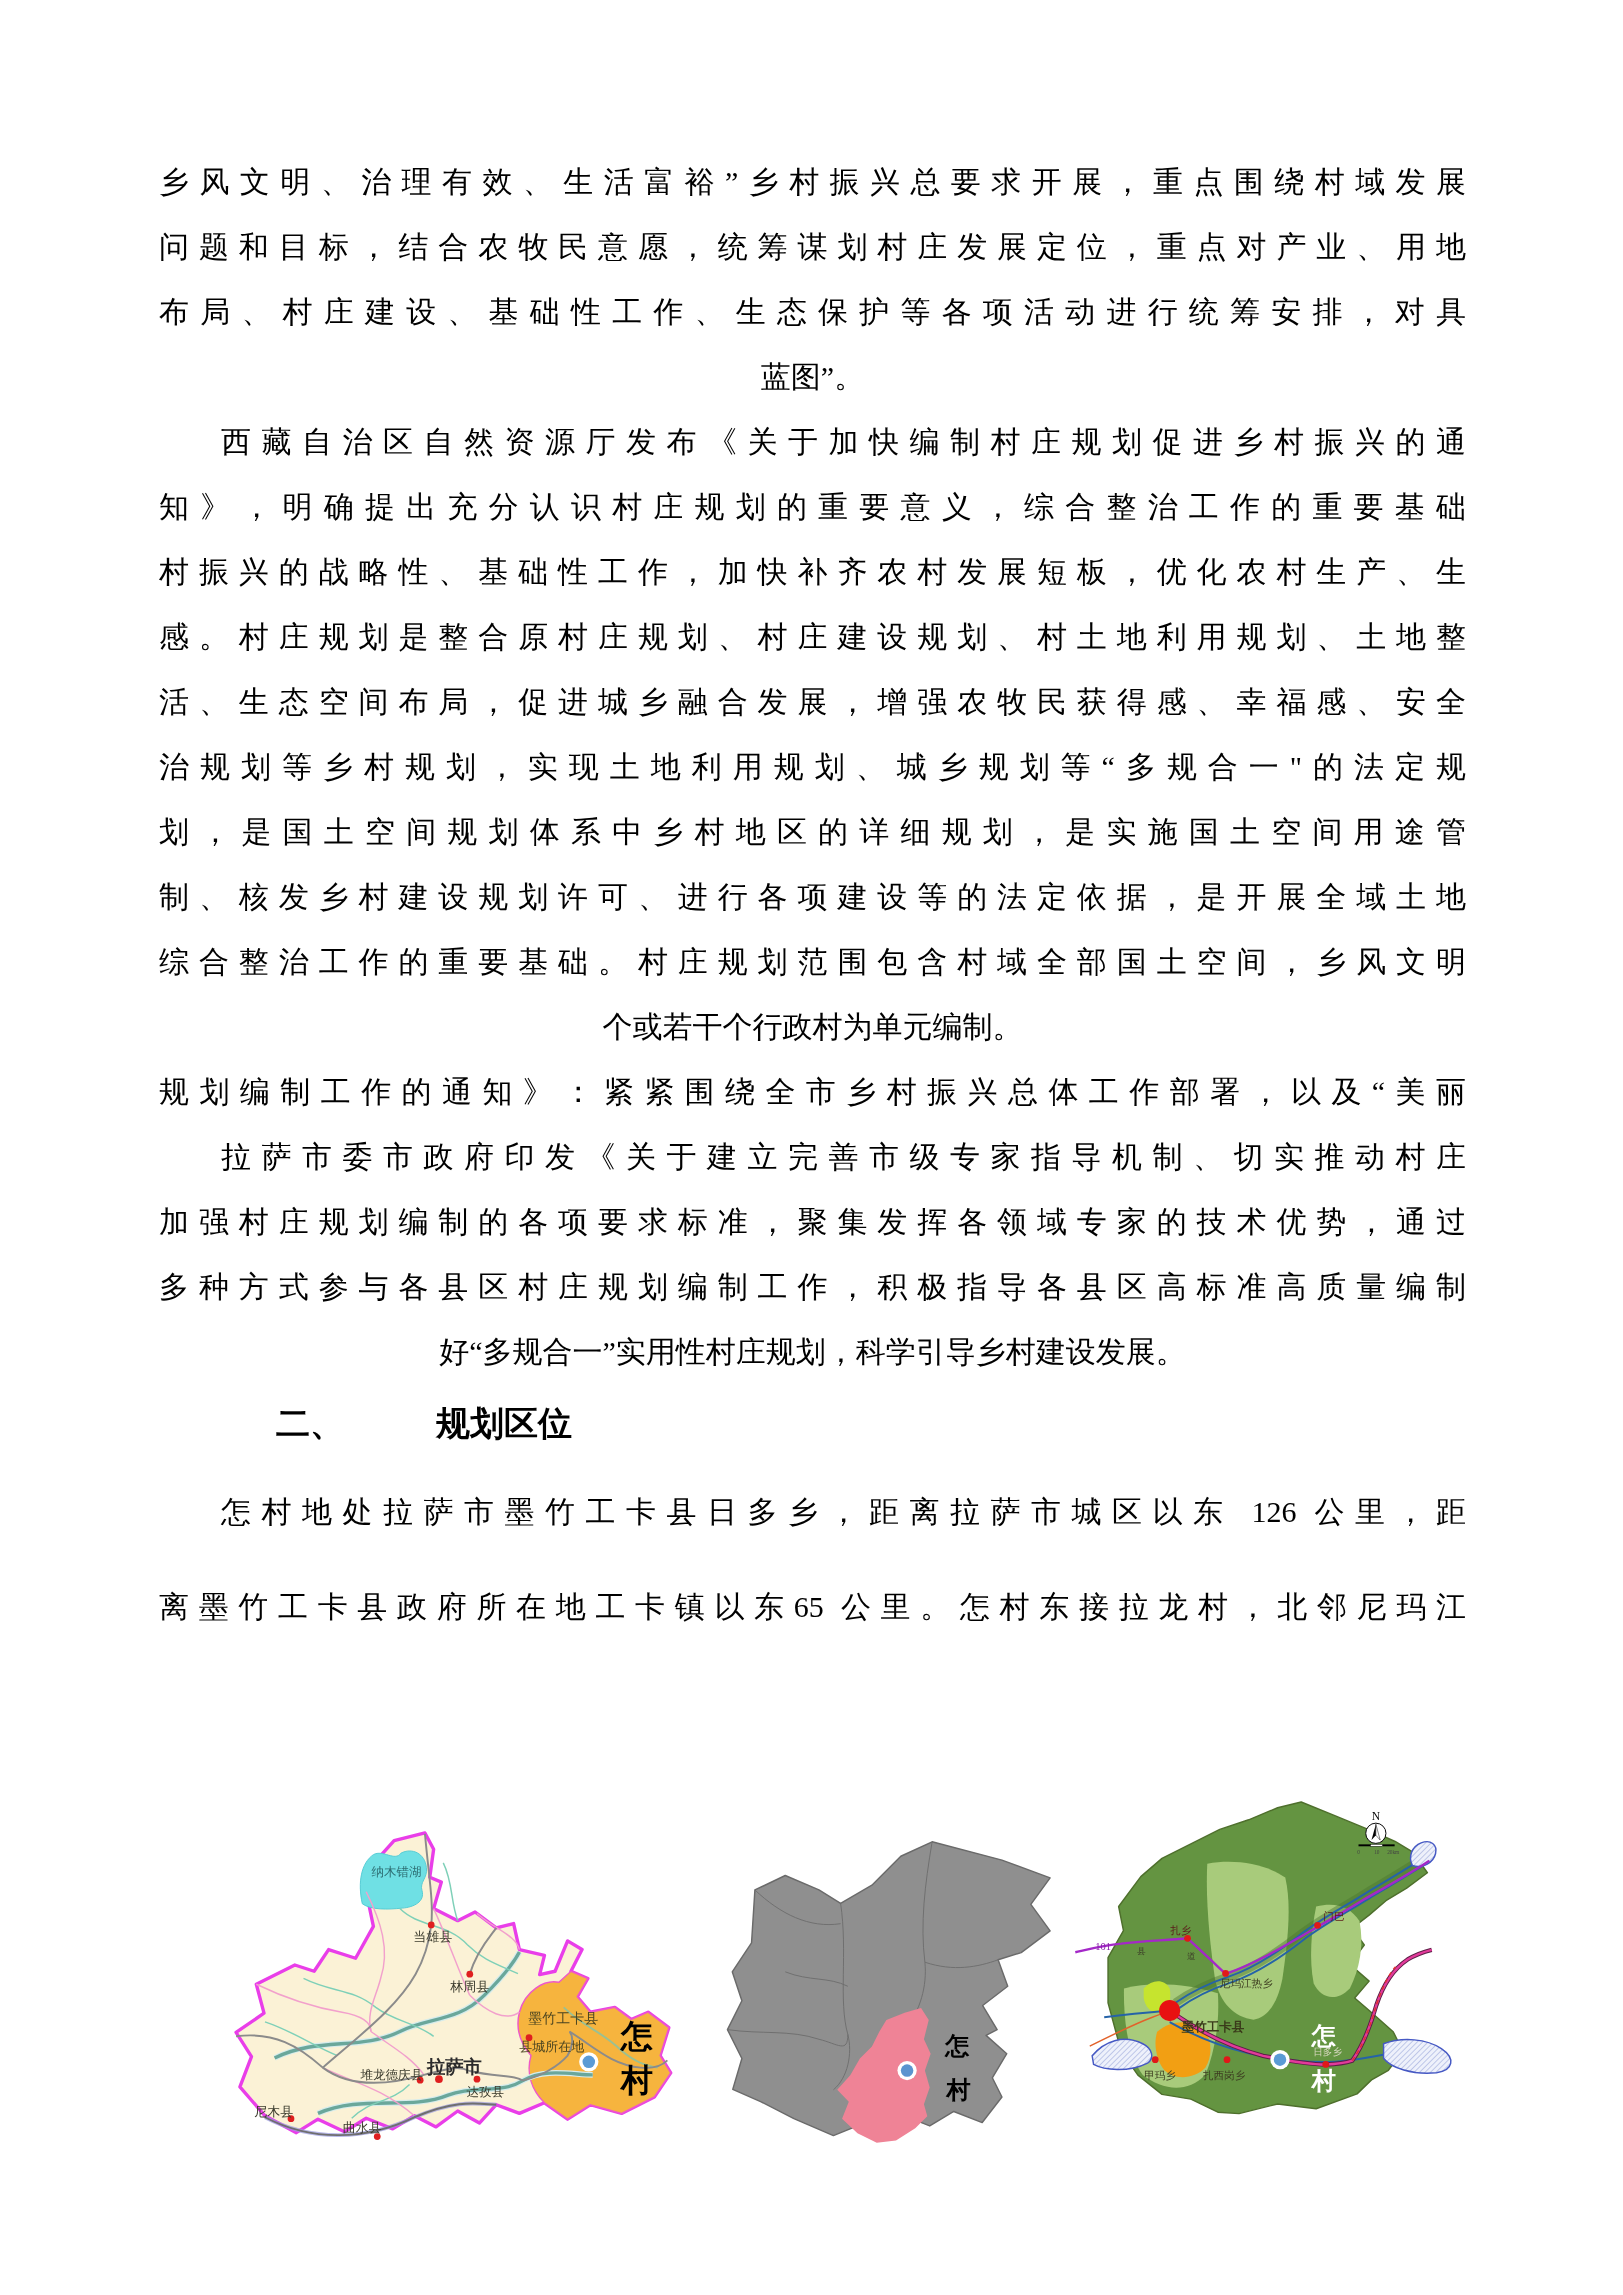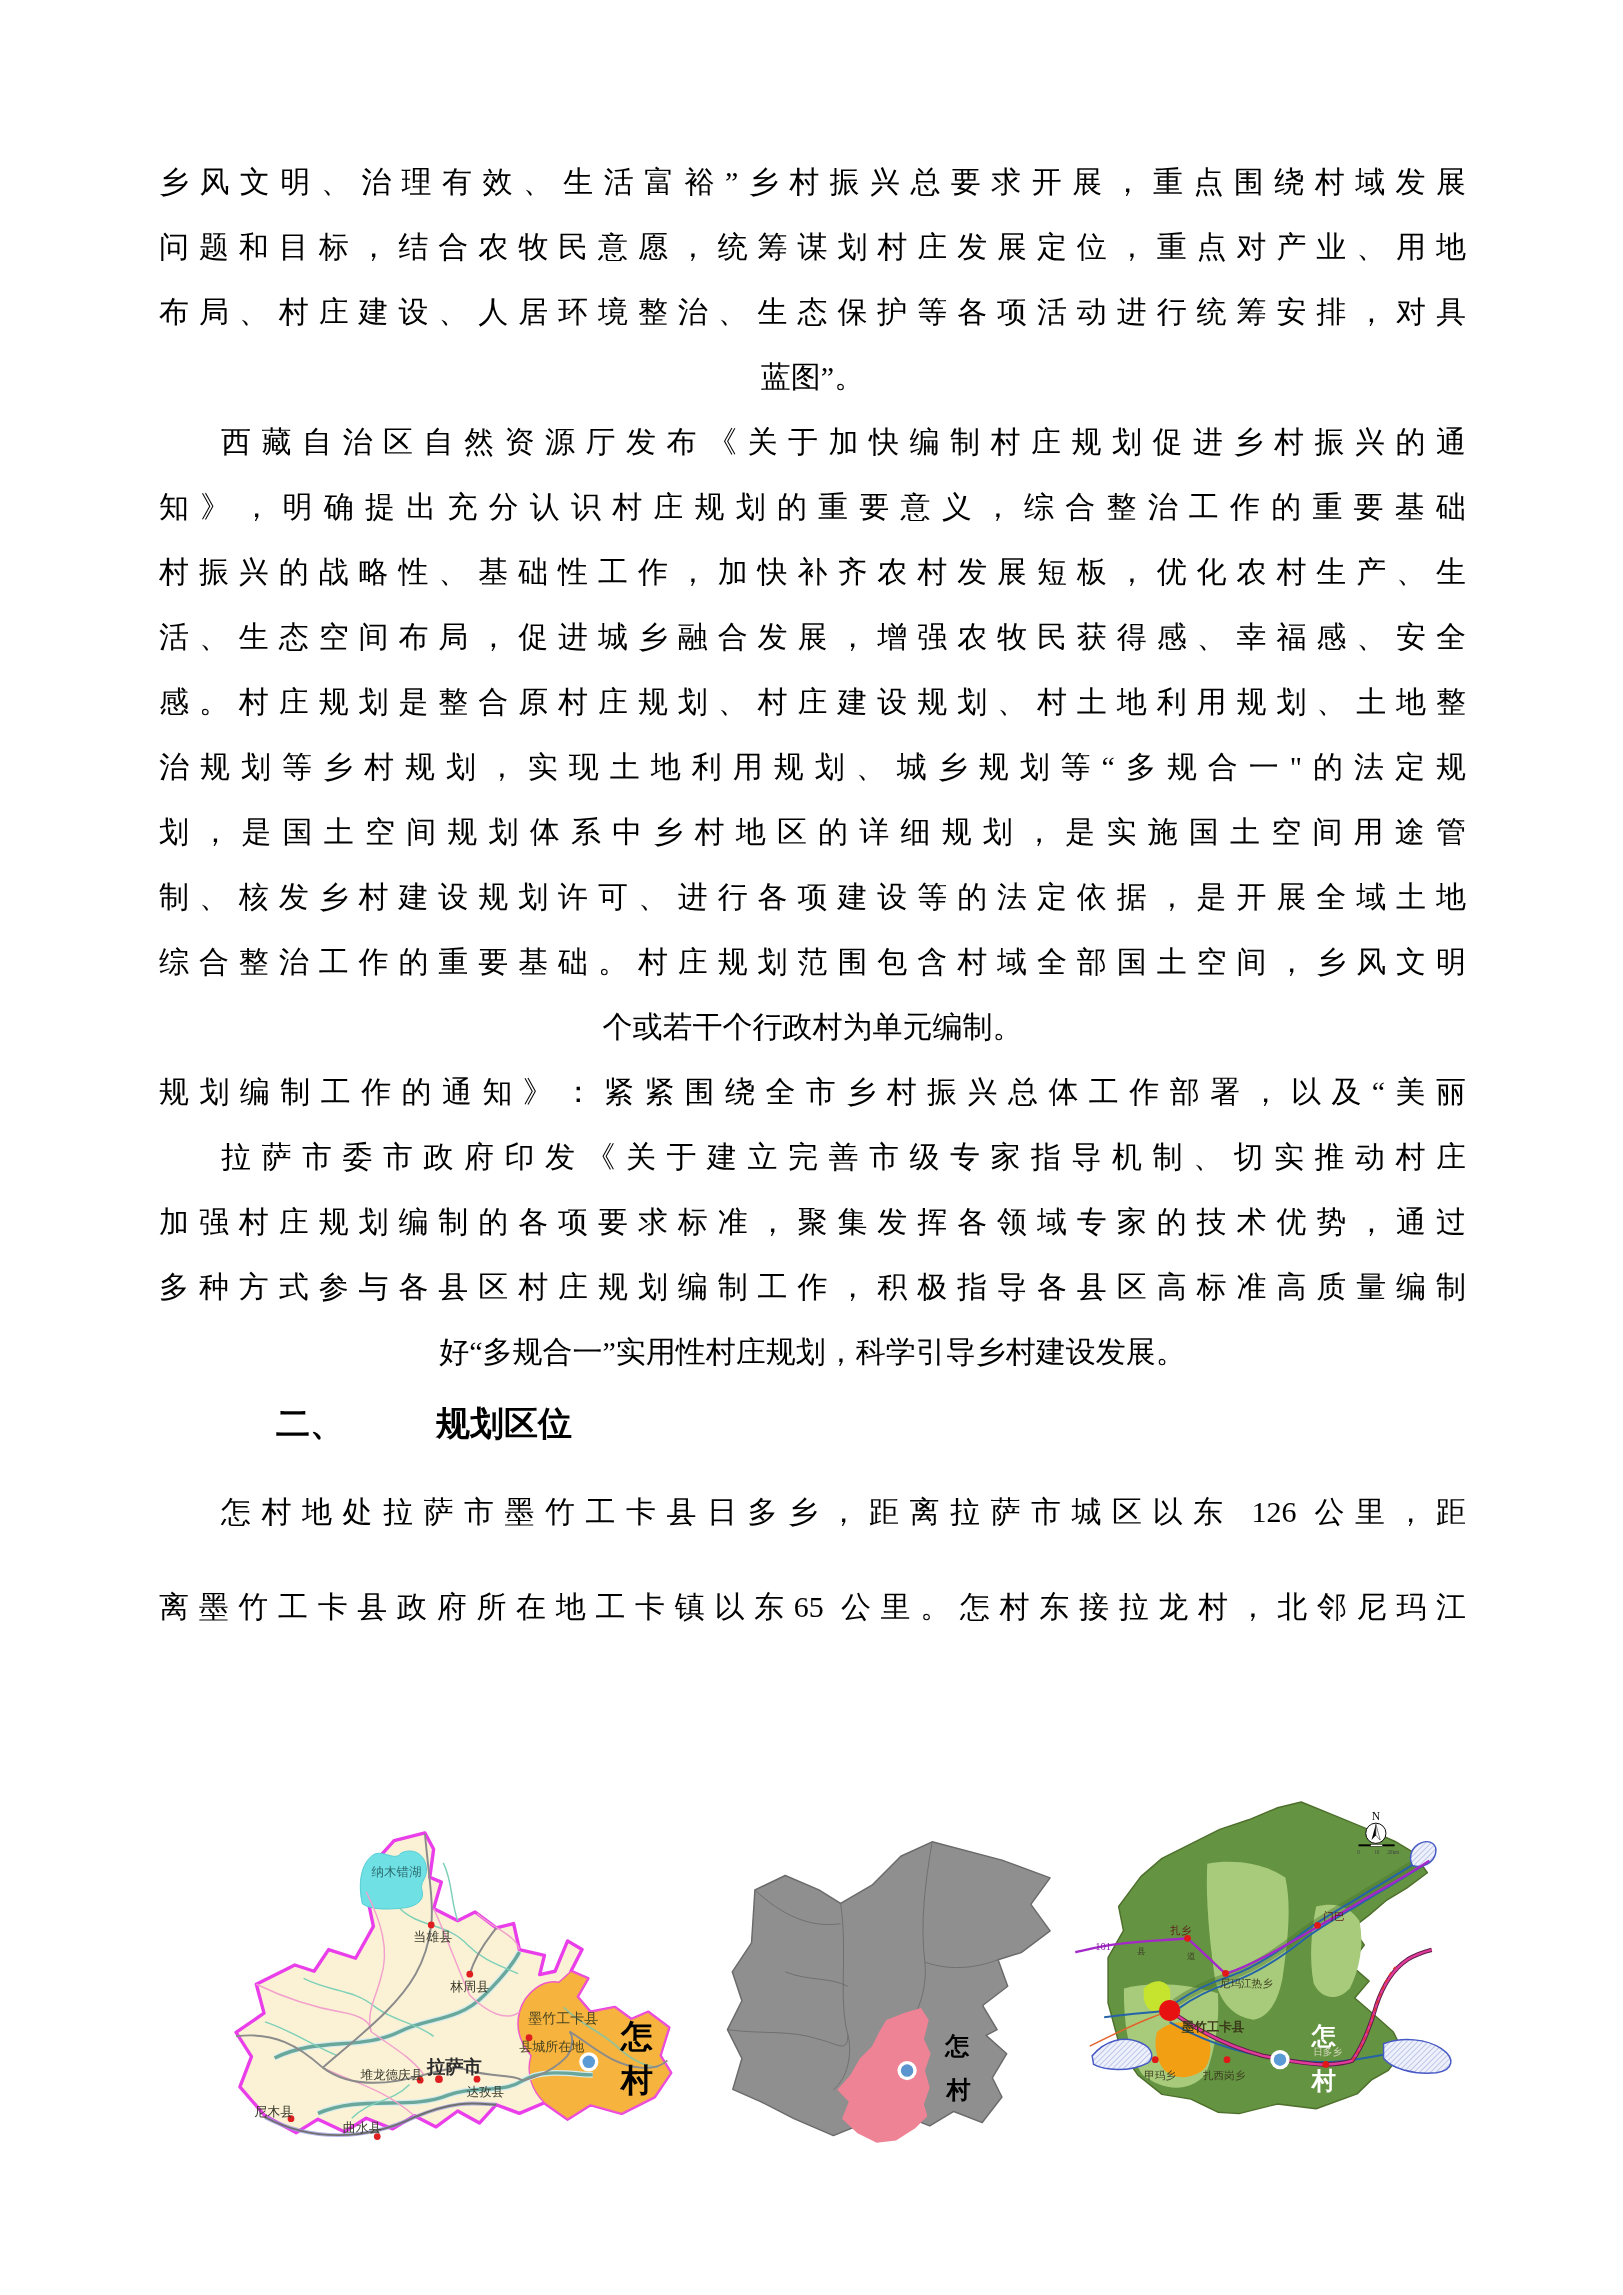--- a/index.html
+++ b/index.html
@@ -25,7 +25,7 @@
     <div>
       <div class="line stretch">乡风文明、治理有效、生活富裕”乡村振兴总要求开展，重点围绕村域发展</div>
       <div class="line stretch">问题和目标，结合农牧民意愿，统筹谋划村庄发展定位，重点对产业、用地</div>
-      <div class="line stretch">布局、村庄建设、人居环境整治、生态保护等各项活动进行统筹安排，对具</div>
+      <div class="line stretch">布局、村庄建设、基础性工作、生态保护等各项活动进行统筹安排，对具</div>
       <div class="line">蓝图”。</div>
     </div>
     <div>

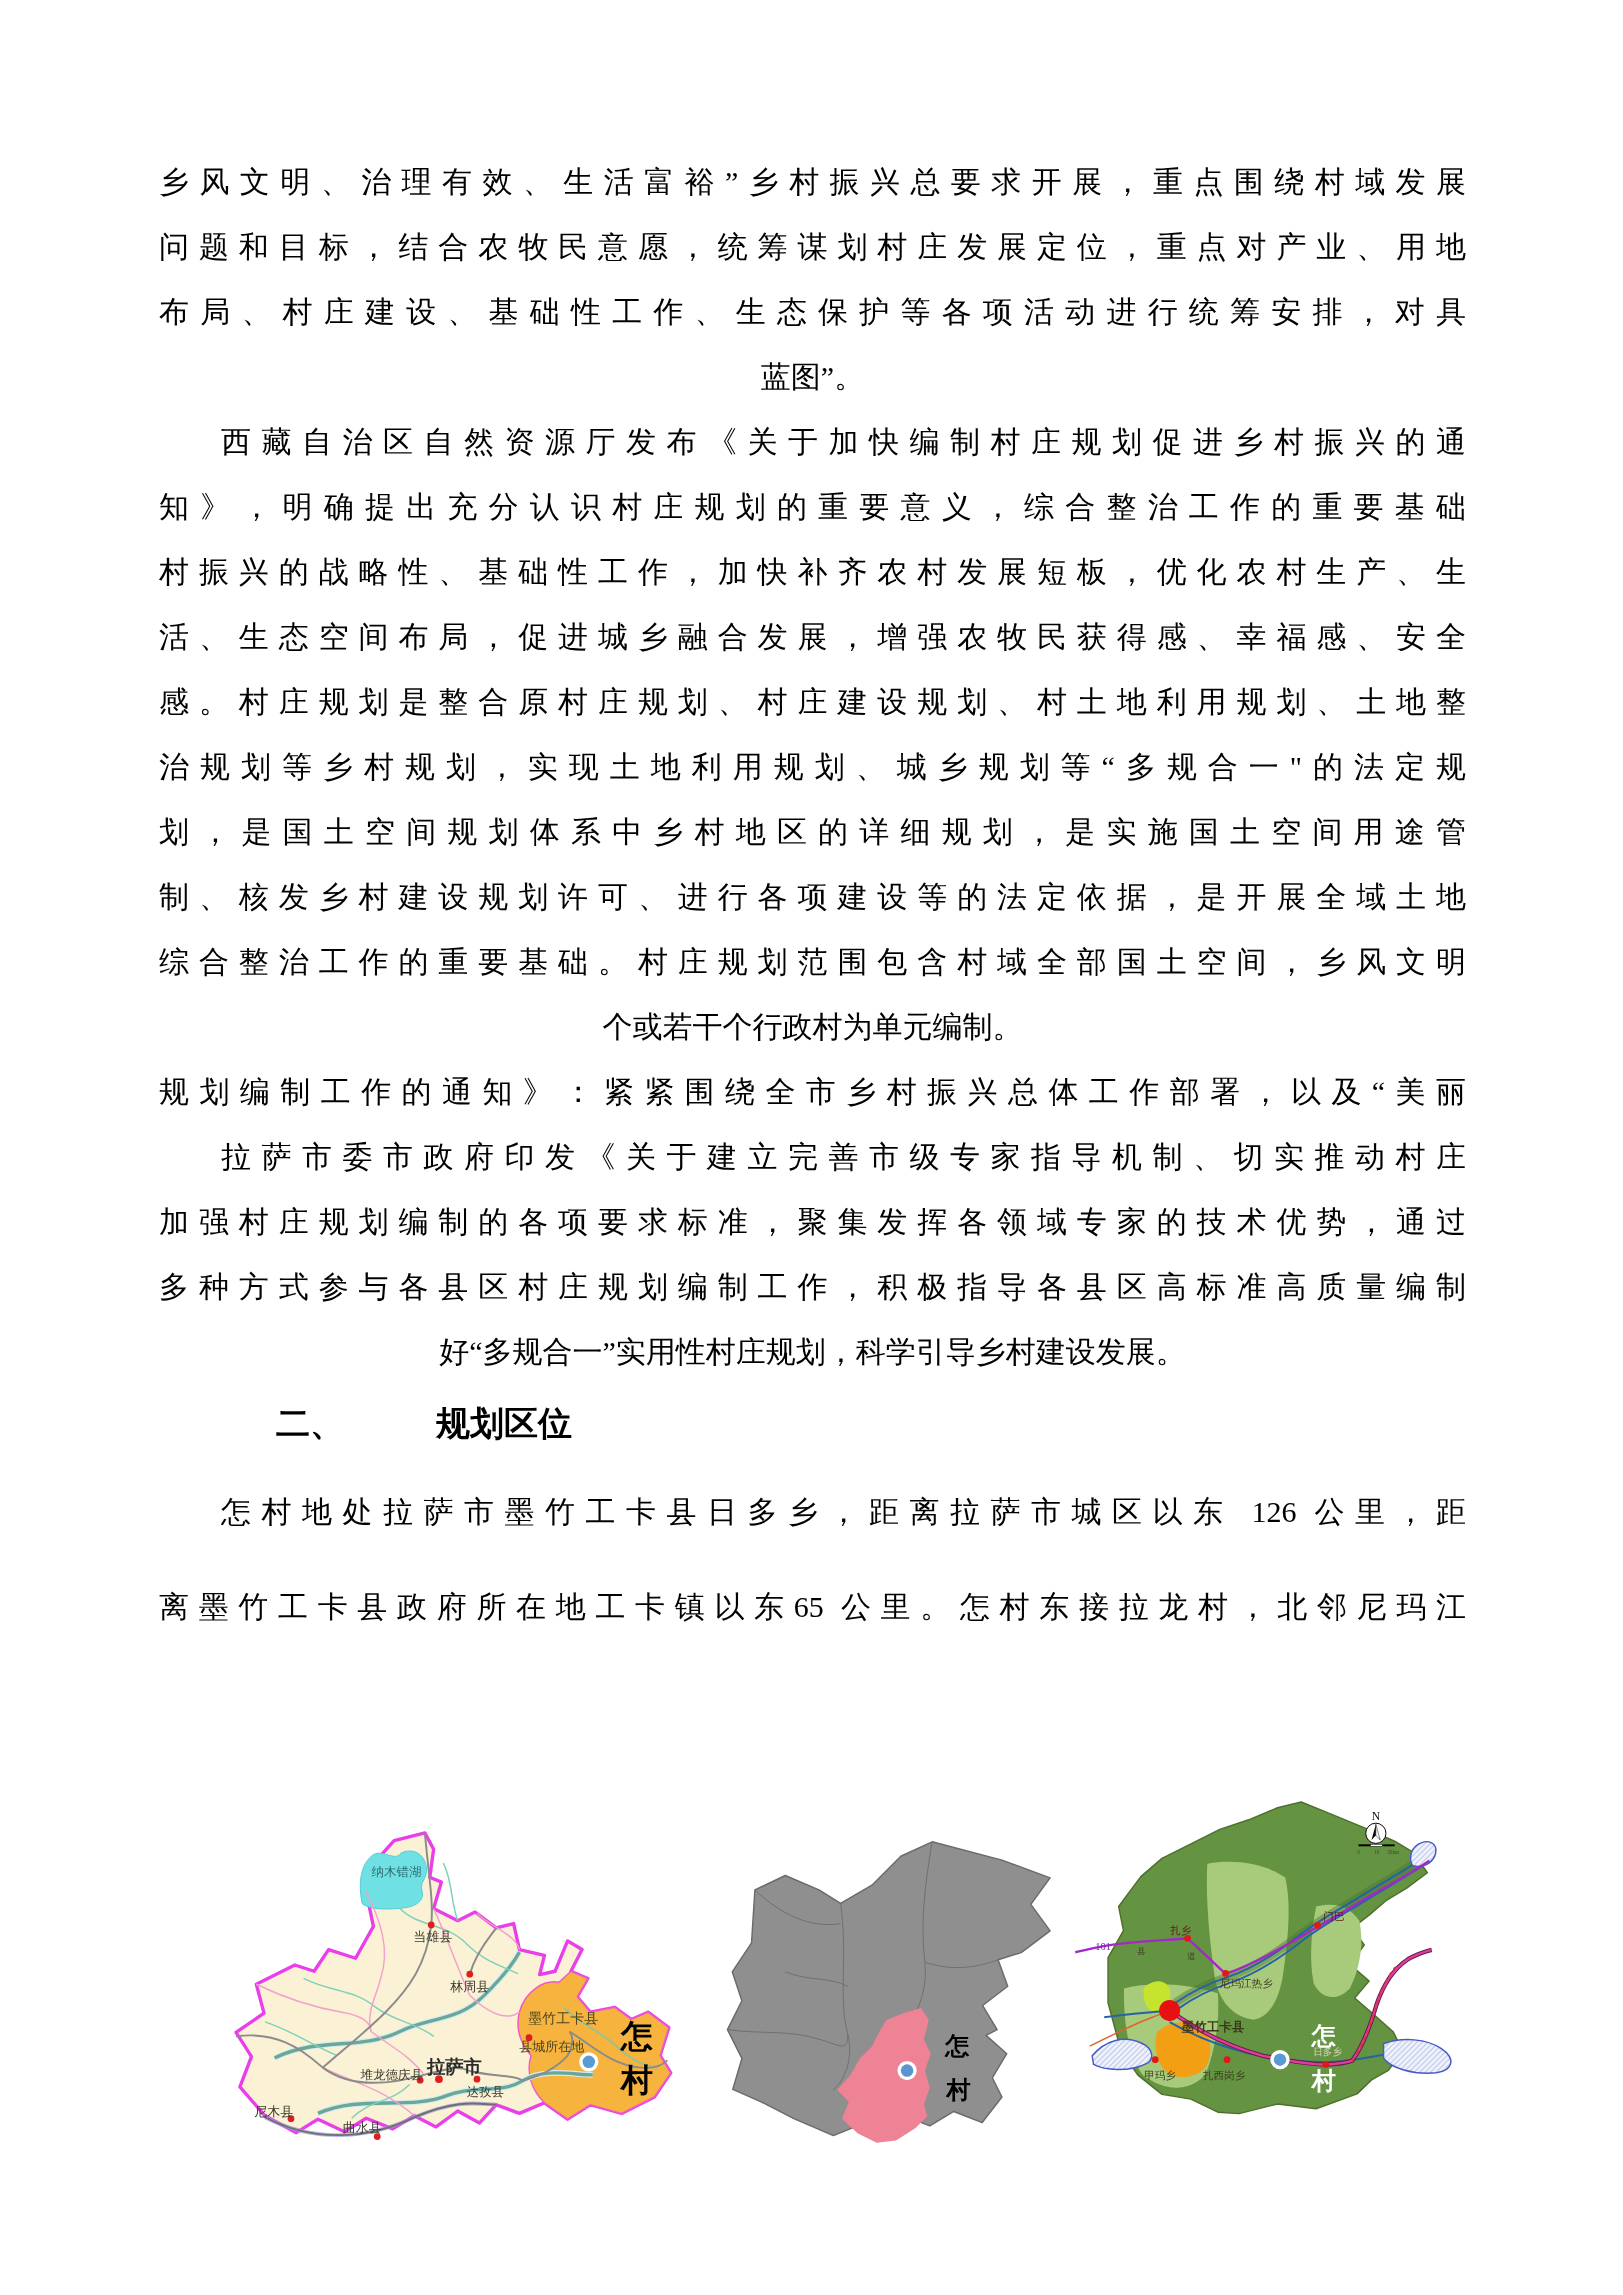--- a/index.html
+++ b/index.html
@@ -32,8 +32,8 @@
       <div class="line stretch indent">西藏自治区自然资源厅发布《关于加快编制村庄规划促进乡村振兴的通</div>
       <div class="line stretch">知》，明确提出充分认识村庄规划的重要意义，综合整治工作的重要基础</div>
       <div class="line stretch">村振兴的战略性、基础性工作，加快补齐农村发展短板，优化农村生产、生</div>
+      <div class="line stretch">感。村庄规划是整合原村庄规划、村庄建设规划、村土地利用规划、土地整</div>
       <div class="line stretch">活、生态空间布局，促进城乡融合发展，增强农牧民获得感、幸福感、安全</div>
-      <div class="line stretch">感。村庄规划是整合原村庄规划、村庄建设规划、村土地利用规划、土地整</div>
       <div class="line stretch">治规划等乡村规划，实现土地利用规划、城乡规划等“多规合一"的法定规</div>
       <div class="line stretch">划，是国土空间规划体系中乡村地区的详细规划，是实施国土空间用途管</div>
       <div class="line stretch">制、核发乡村建设规划许可、进行各项建设等的法定依据，是开展全域土地</div>

